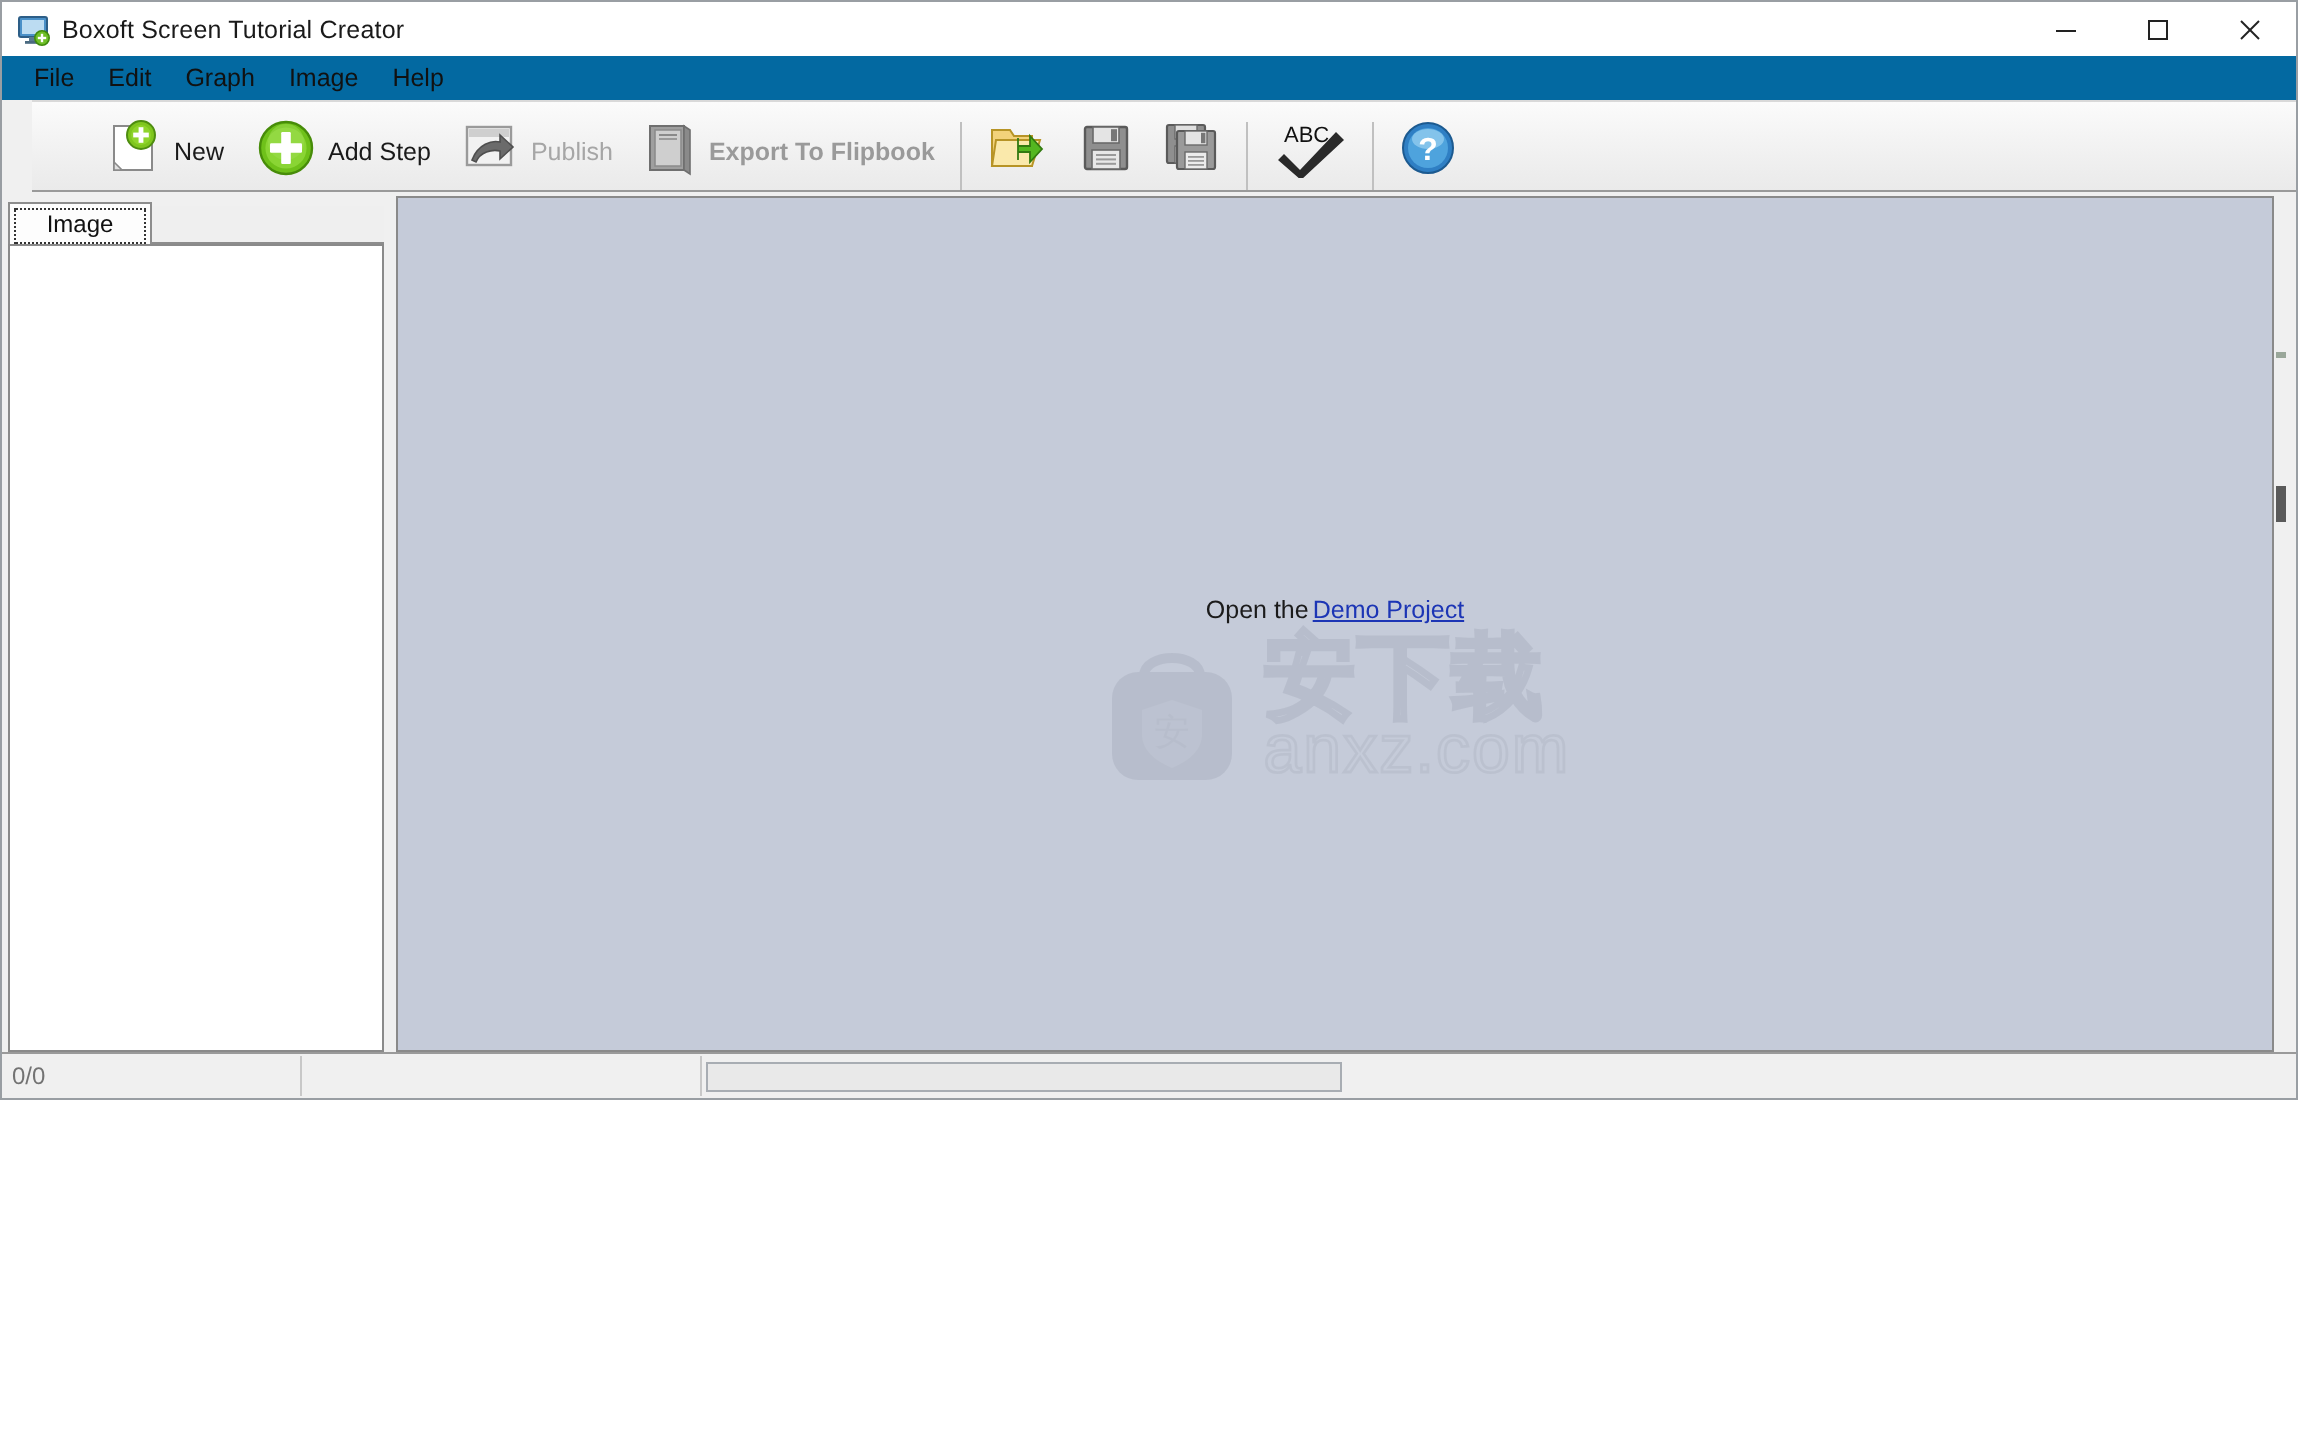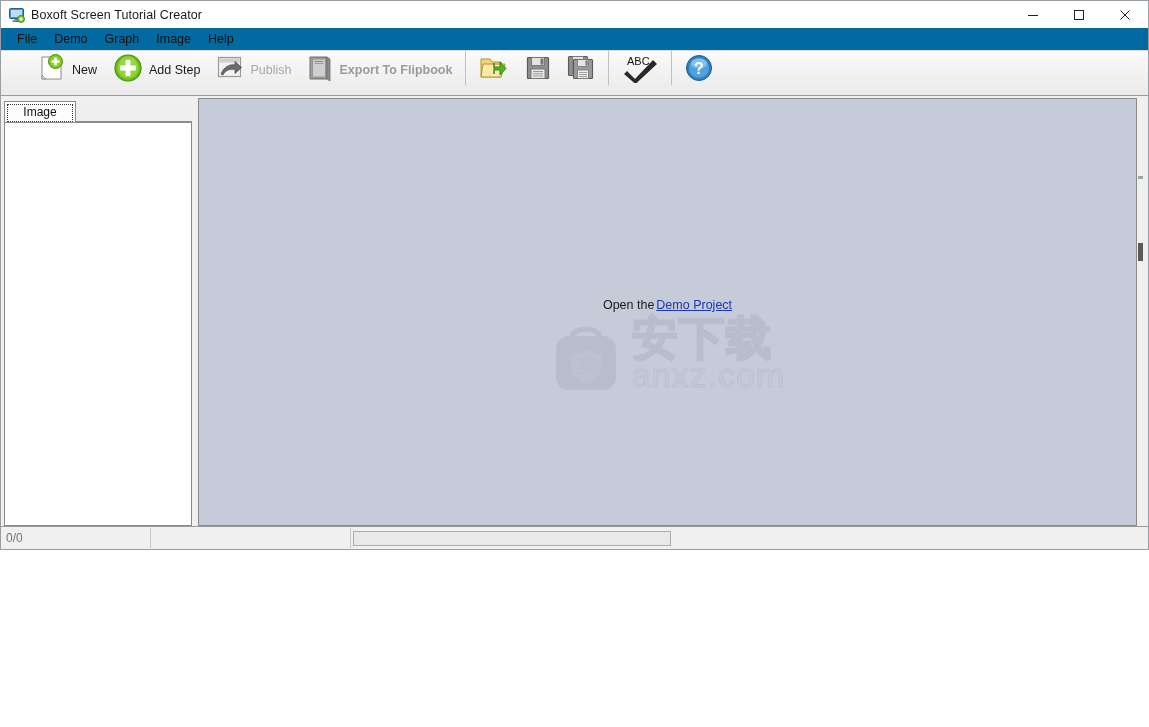--- a/index.html
+++ b/index.html
@@ -341,7 +341,7 @@
 
   <div class="menubar">
     <div class="menuitem">File</div>
-    <div class="menuitem">Demo</div>
+    <div class="menuitem">Edit</div>
     <div class="menuitem">Graph</div>
     <div class="menuitem">Image</div>
     <div class="menuitem">Help</div>

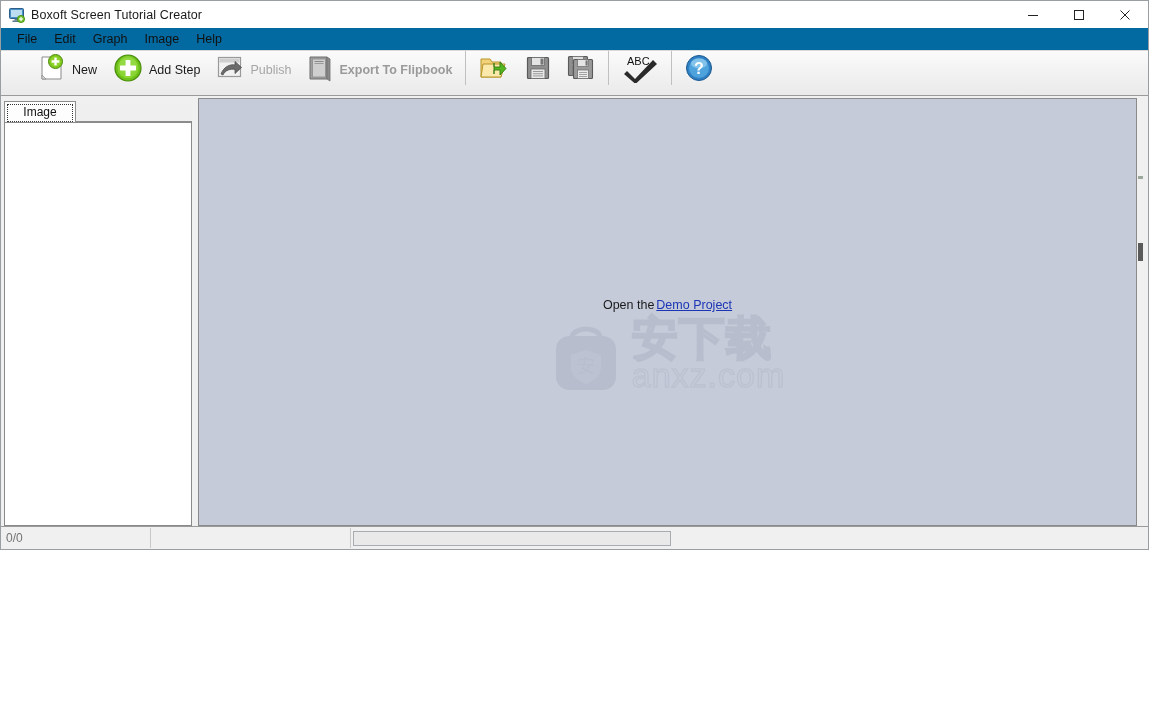--- a/index.html
+++ b/index.html
@@ -86,10 +86,11 @@
     border-top: 1px solid #d9d9d9;
     border-bottom: 1px solid #9a9a9a;
     display: flex;
-    align-items: flex-start;
+    align-items: flex-end;
     flex: 0 0 auto;
     padding-left: 27px;
     position: relative;
+    margin-left: 15px;
   }
   .tbitem {
     display: flex;

